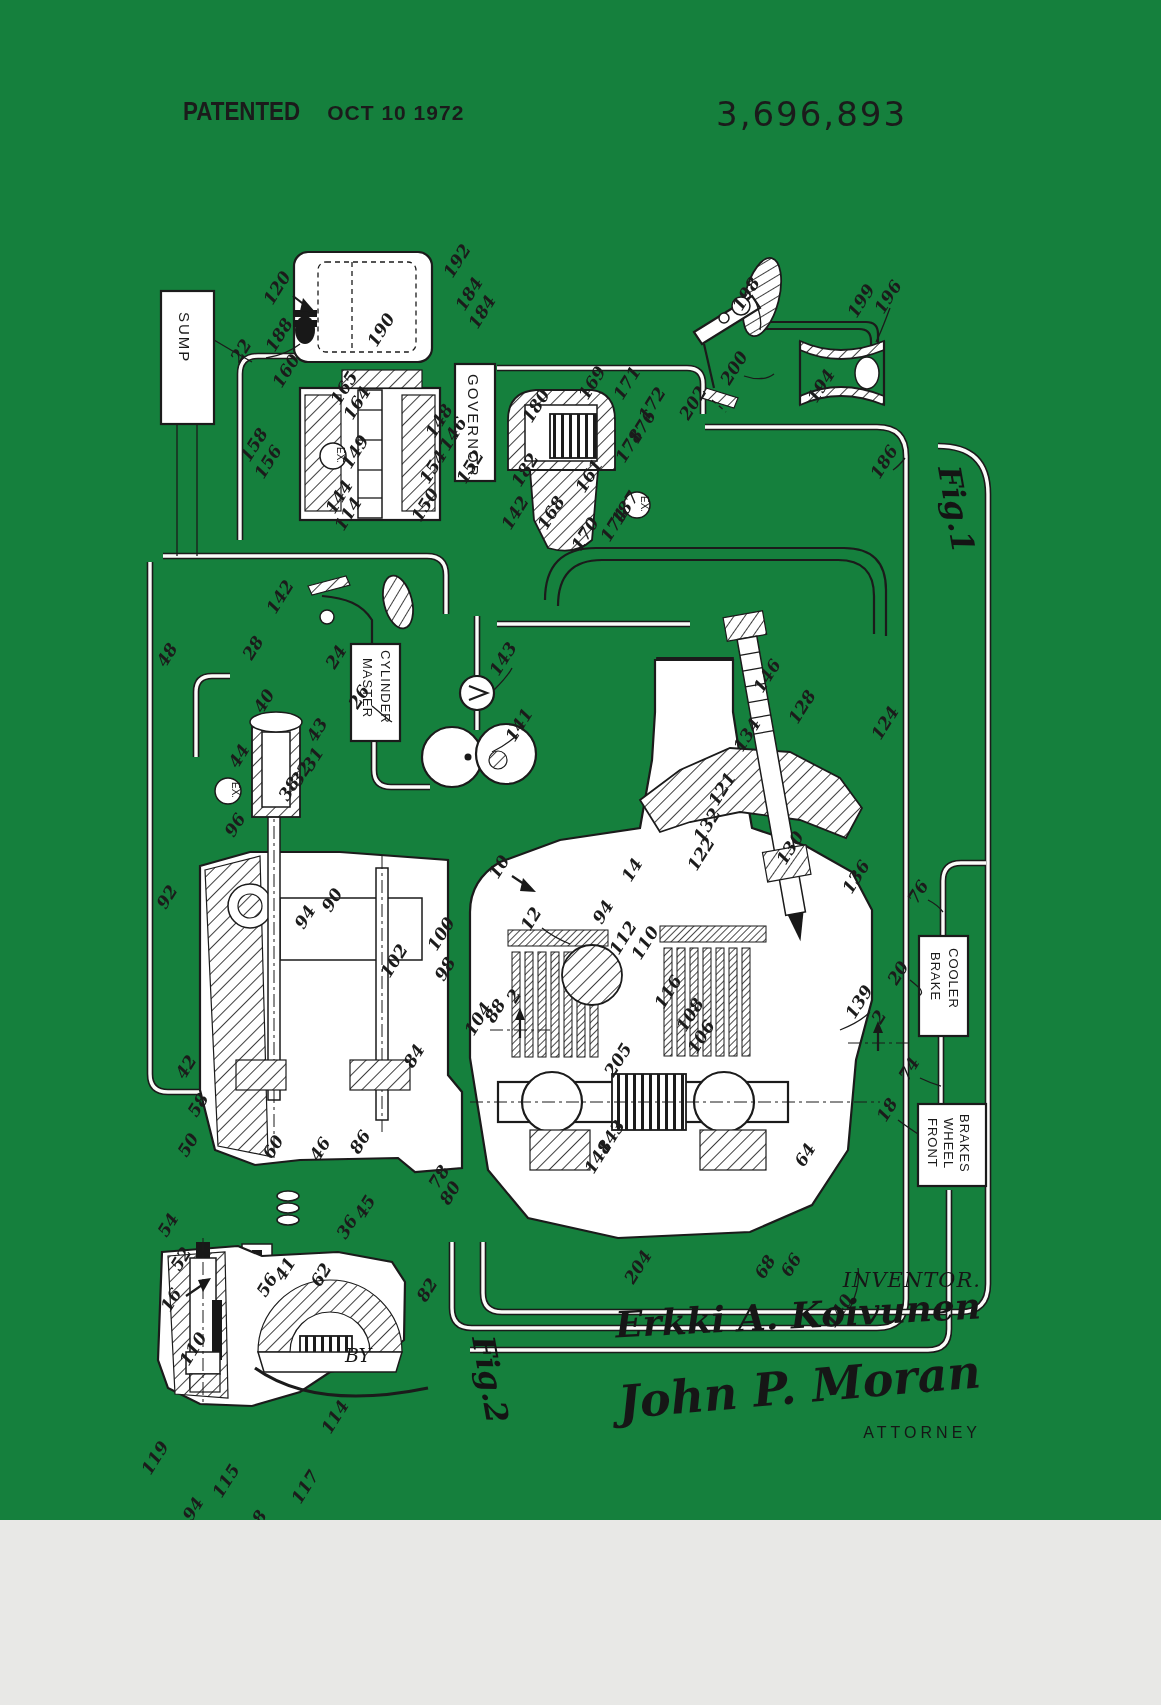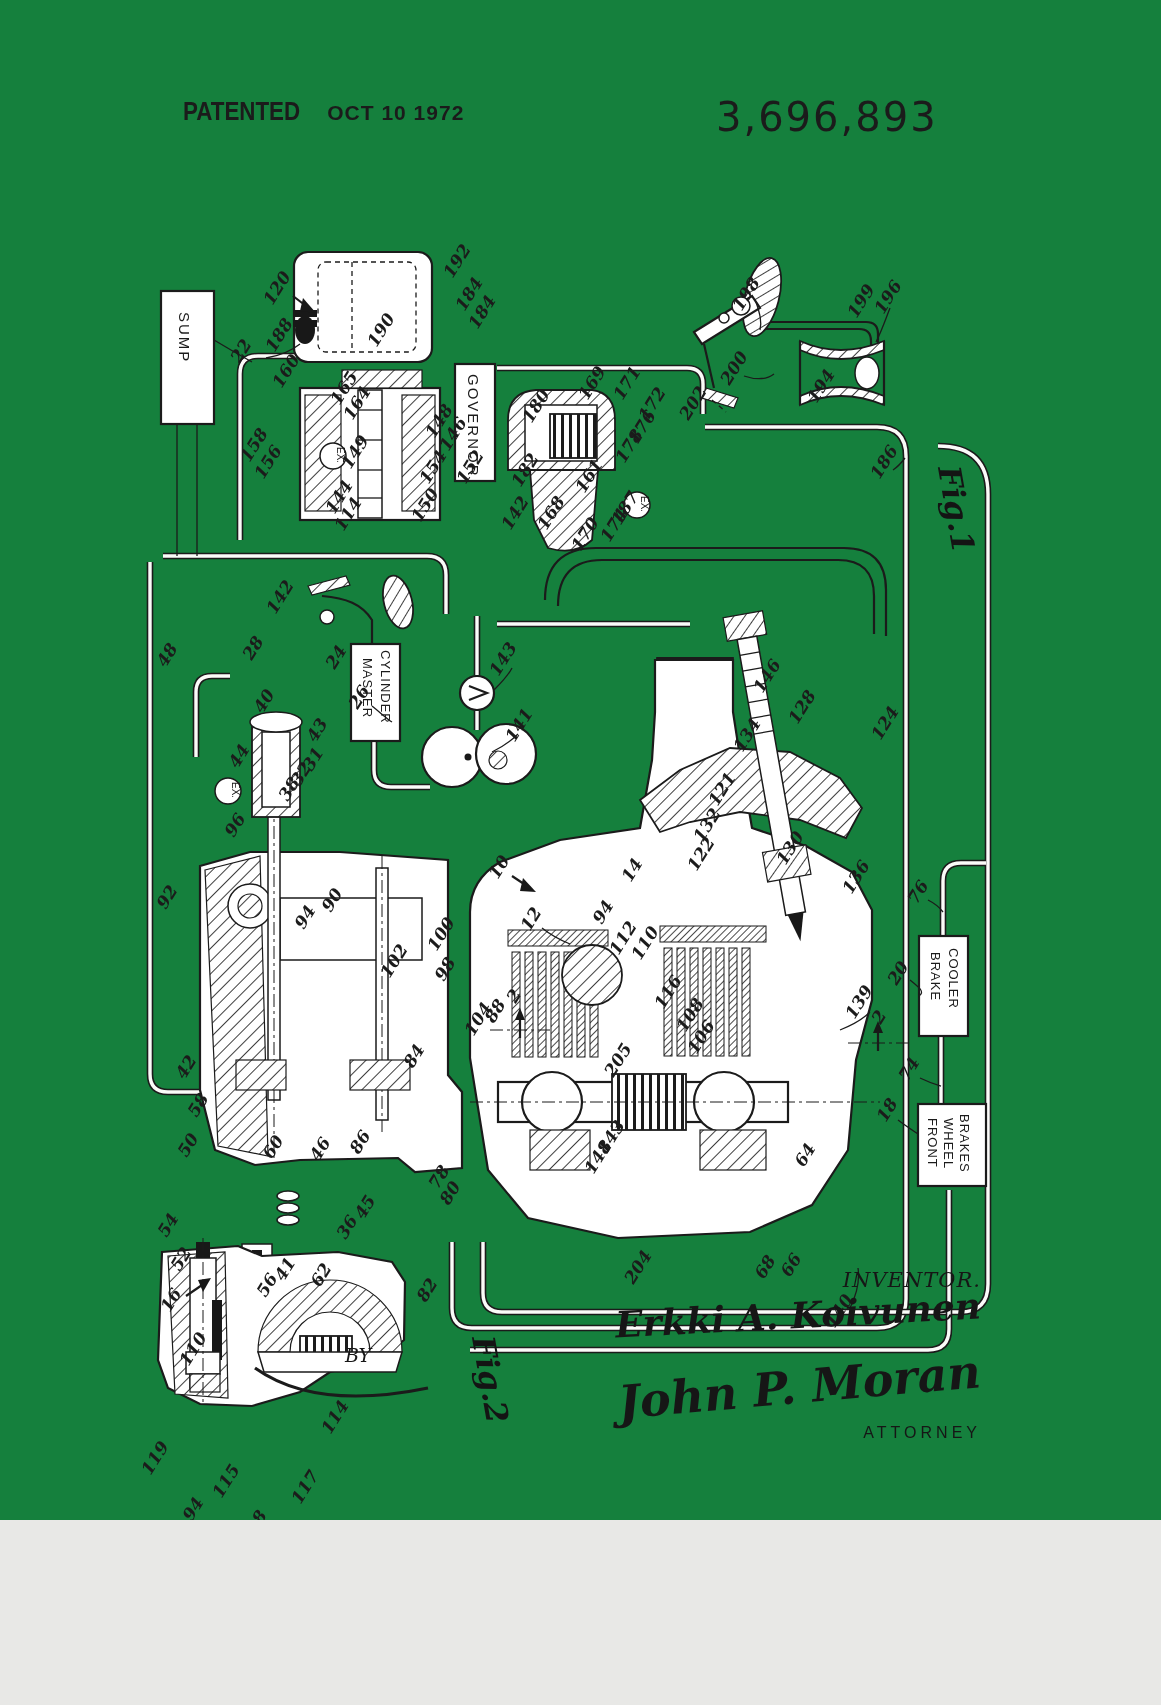--- a/index.html
+++ b/index.html
@@ -9,7 +9,7 @@
   .hdr-patented{font-weight:700;font-size:26px;letter-spacing:0;transform:scaleX(.86);transform-origin:left;}
   .hdr-date{font-weight:700;font-size:21px;letter-spacing:1px;text-align:right;}
   .hdr-num{position:absolute;left:716px;top:94px;font-family:"DejaVu Sans",sans-serif;
-           font-size:40px;letter-spacing:2px;font-weight:400;}
+           font-size:34px;letter-spacing:2px;font-weight:400;}
   .sig{position:absolute;right:180px;top:1268px;text-align:right;color:#161616;}
   .sig-inventor{font:italic 21px "DejaVu Serif",serif;letter-spacing:1px;}
   .sig-name{font:italic 700 36px "DejaVu Serif",serif;transform:rotate(-3deg);margin-top:2px;}

